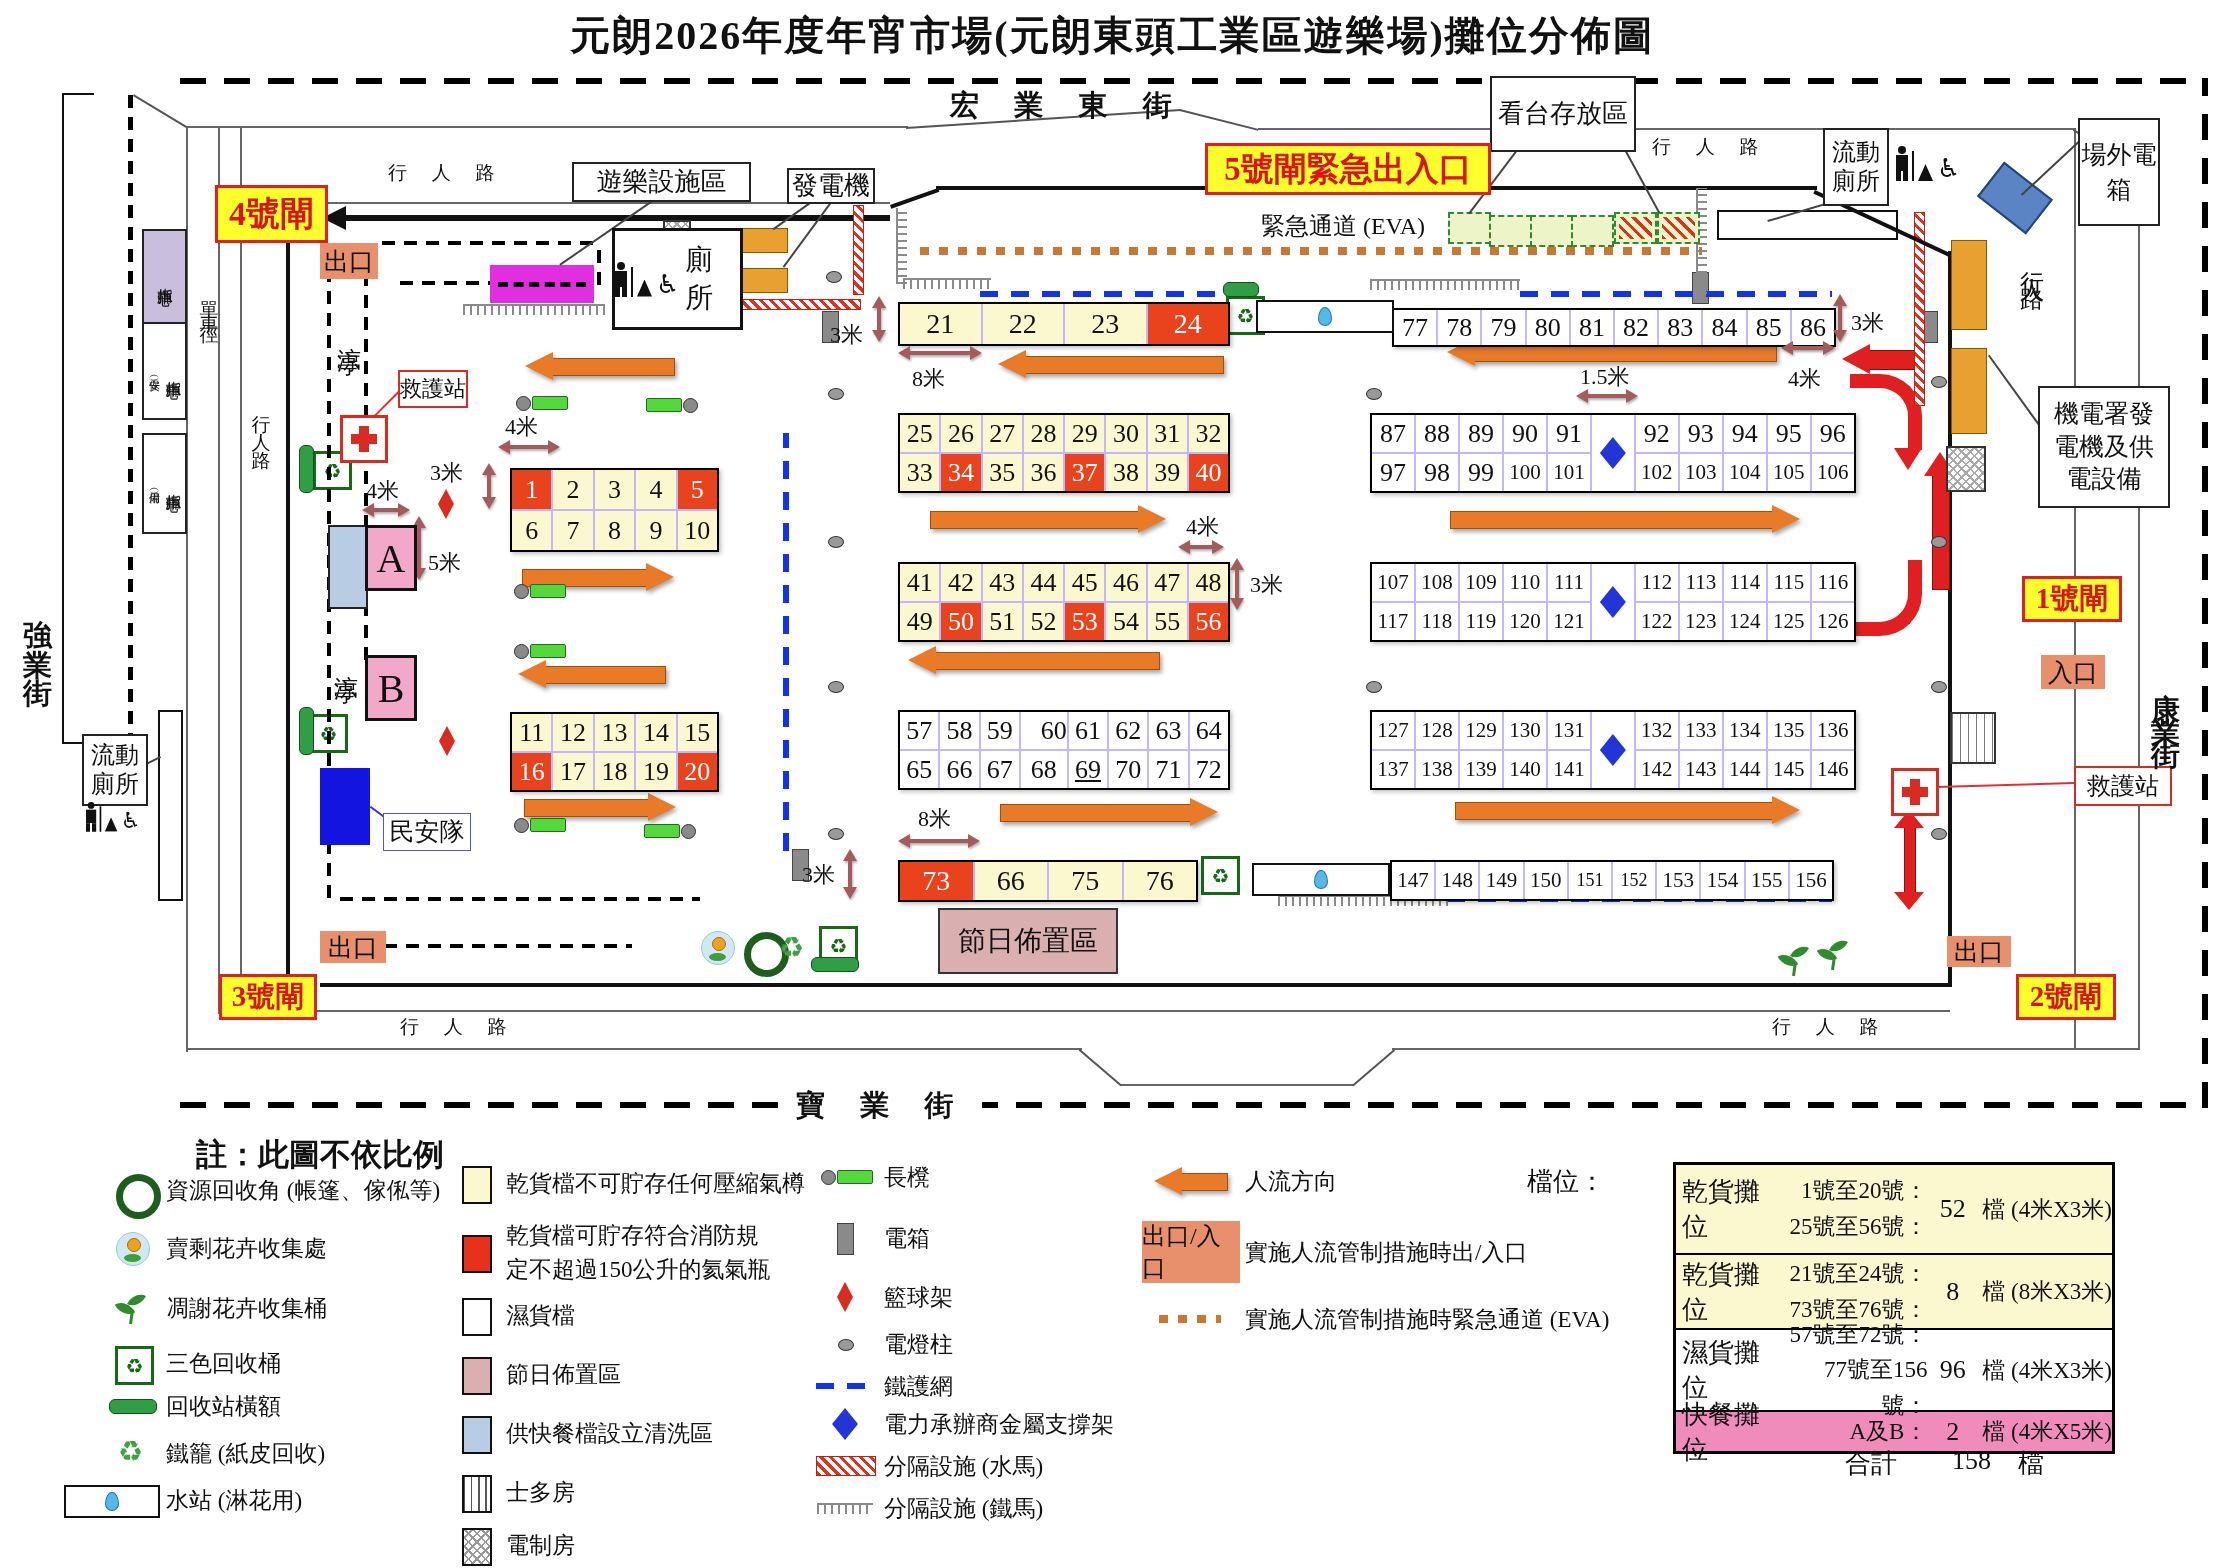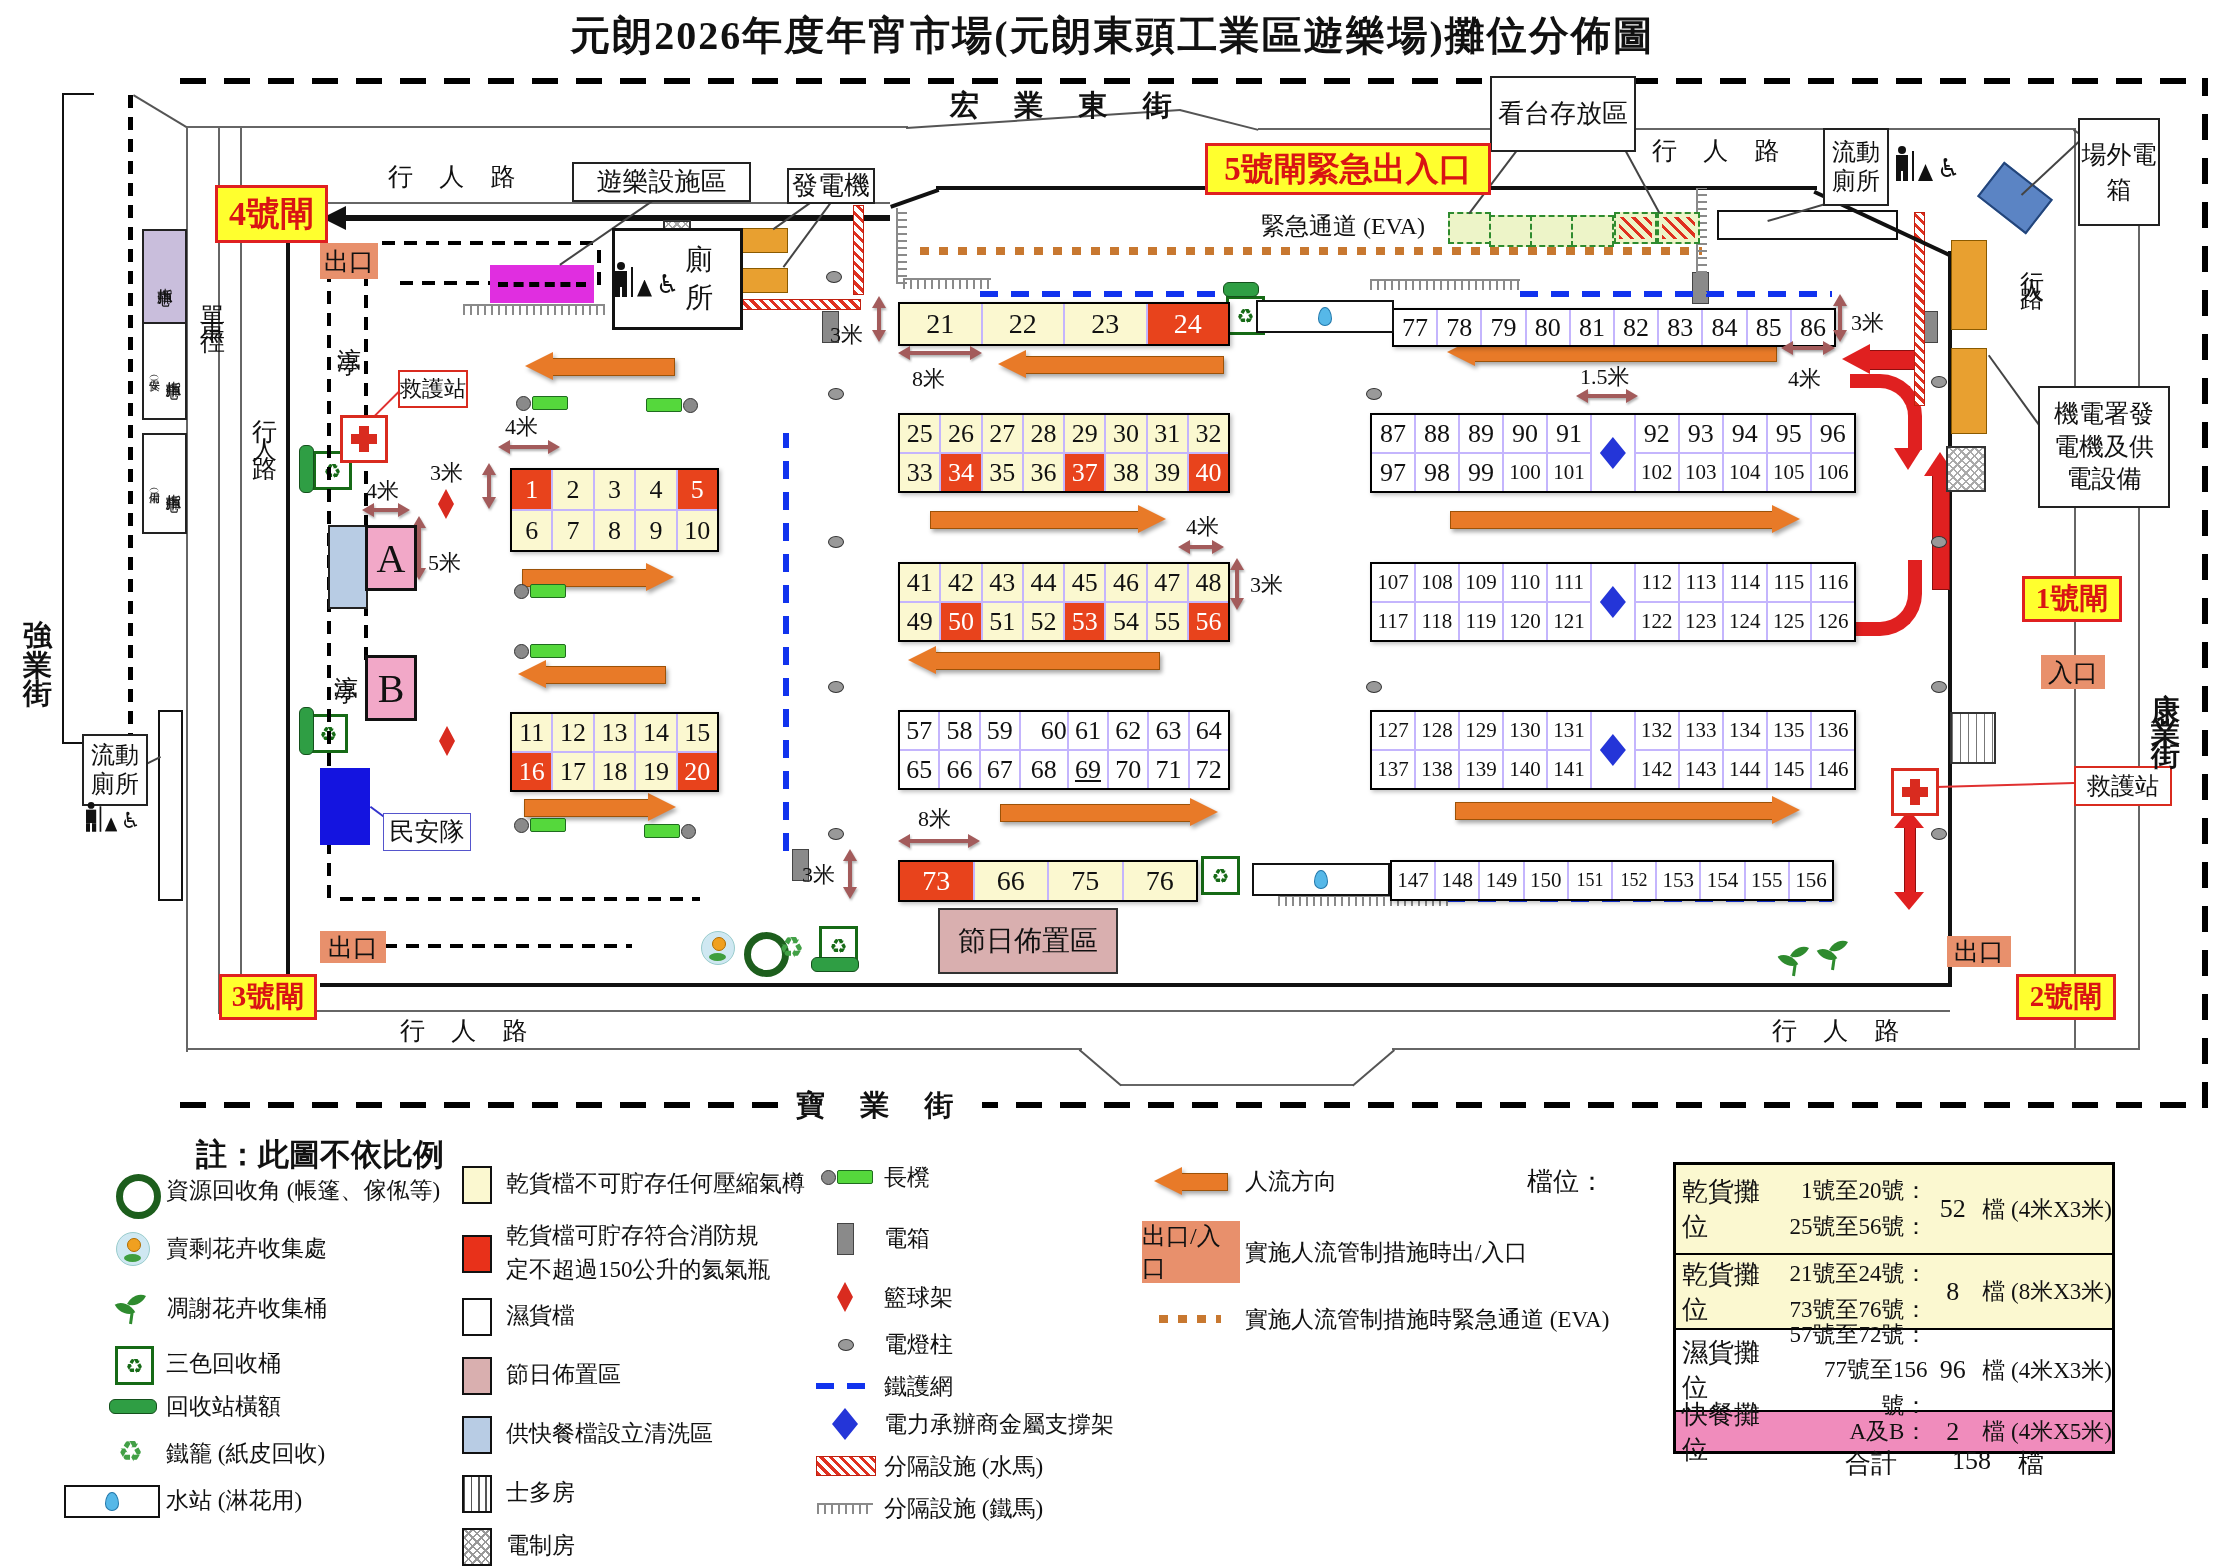--- a/index.html
+++ b/index.html
@@ -15,7 +15,7 @@
   
   .street{position:absolute;font-size:29px;font-weight:bold;letter-spacing:14px;white-space:nowrap;z-index:6}
   .vtext{writing-mode:vertical-rl;text-orientation:upright}
-  .pathlab{position:absolute;font-size:25px;letter-spacing:10px;white-space:nowrap;z-index:4}
+  .pathlab{position:absolute;font-size:19px;letter-spacing:10px;white-space:nowrap;z-index:4}
   
   .lbox{position:absolute;background:#fff;border:2px solid #222;display:flex;align-items:center;justify-content:center;
         text-align:center;font-size:26px;z-index:5;line-height:1.2}

